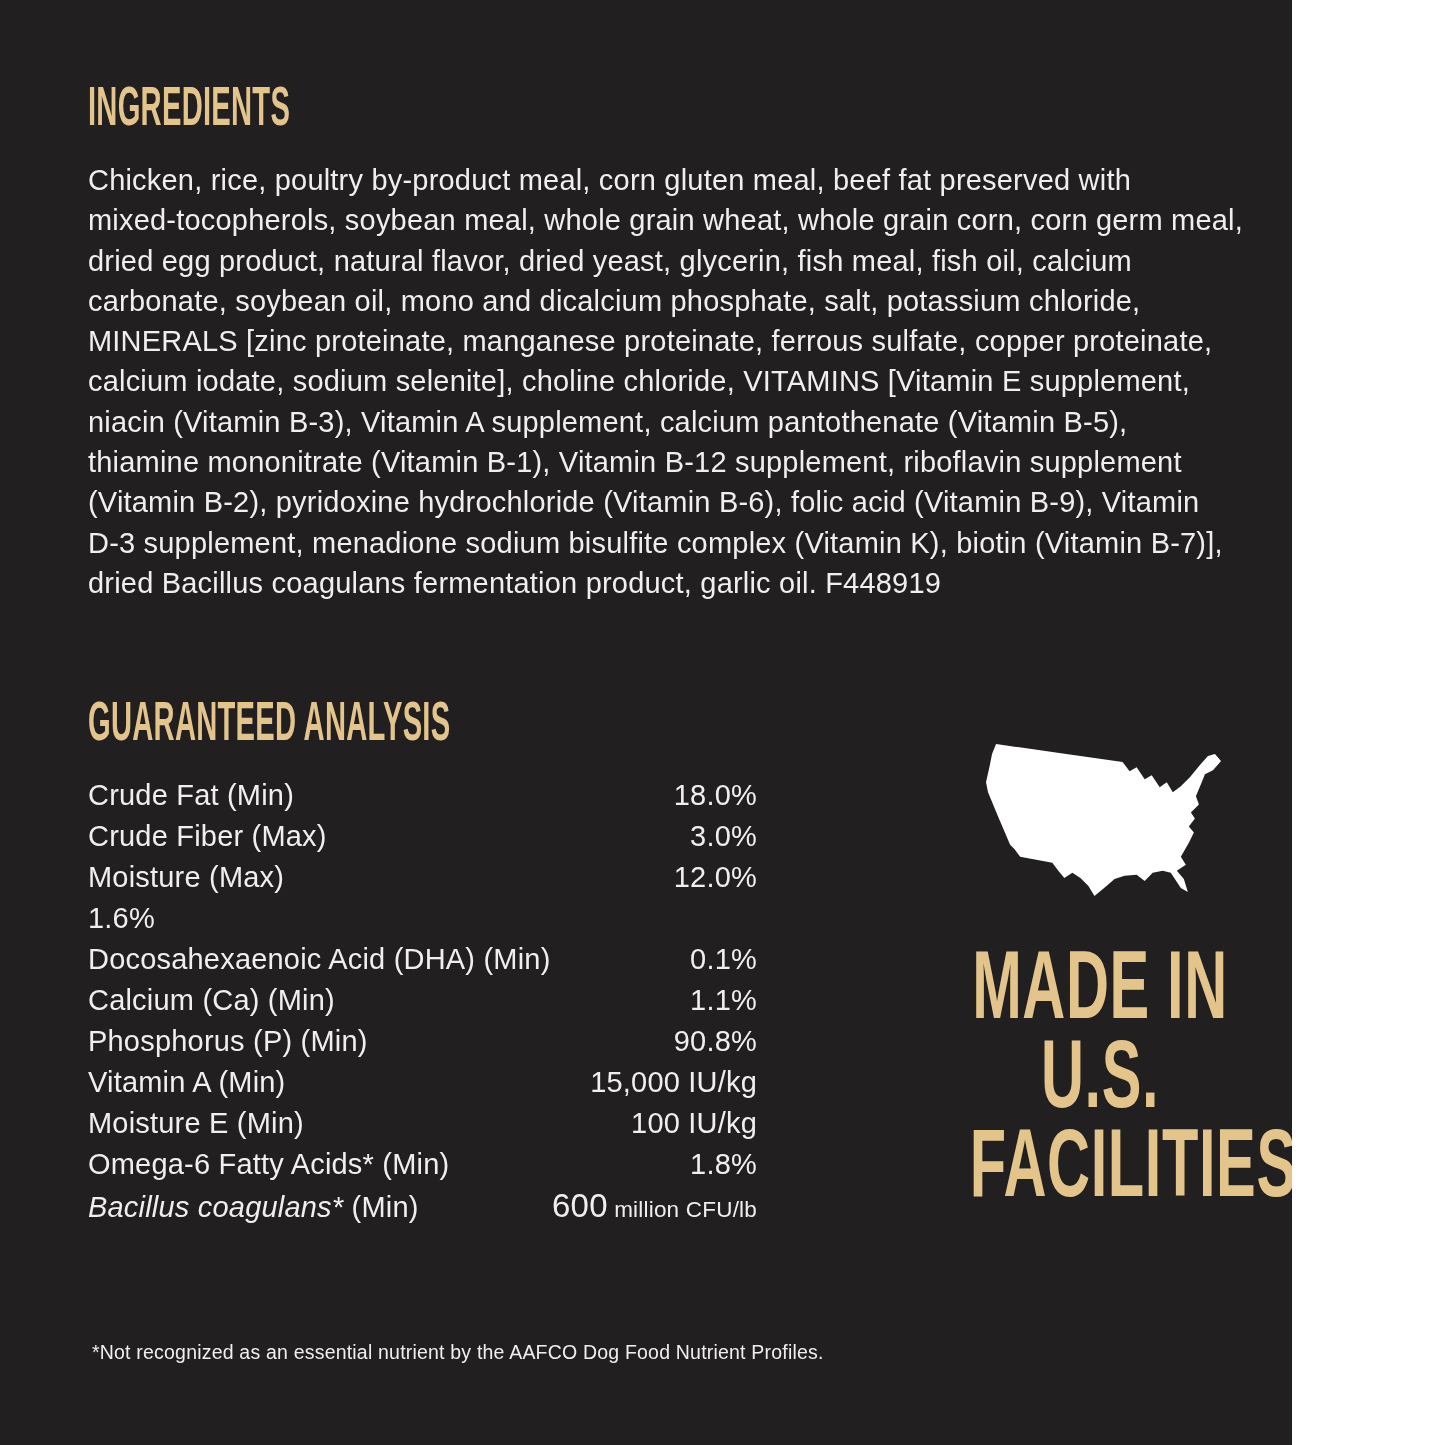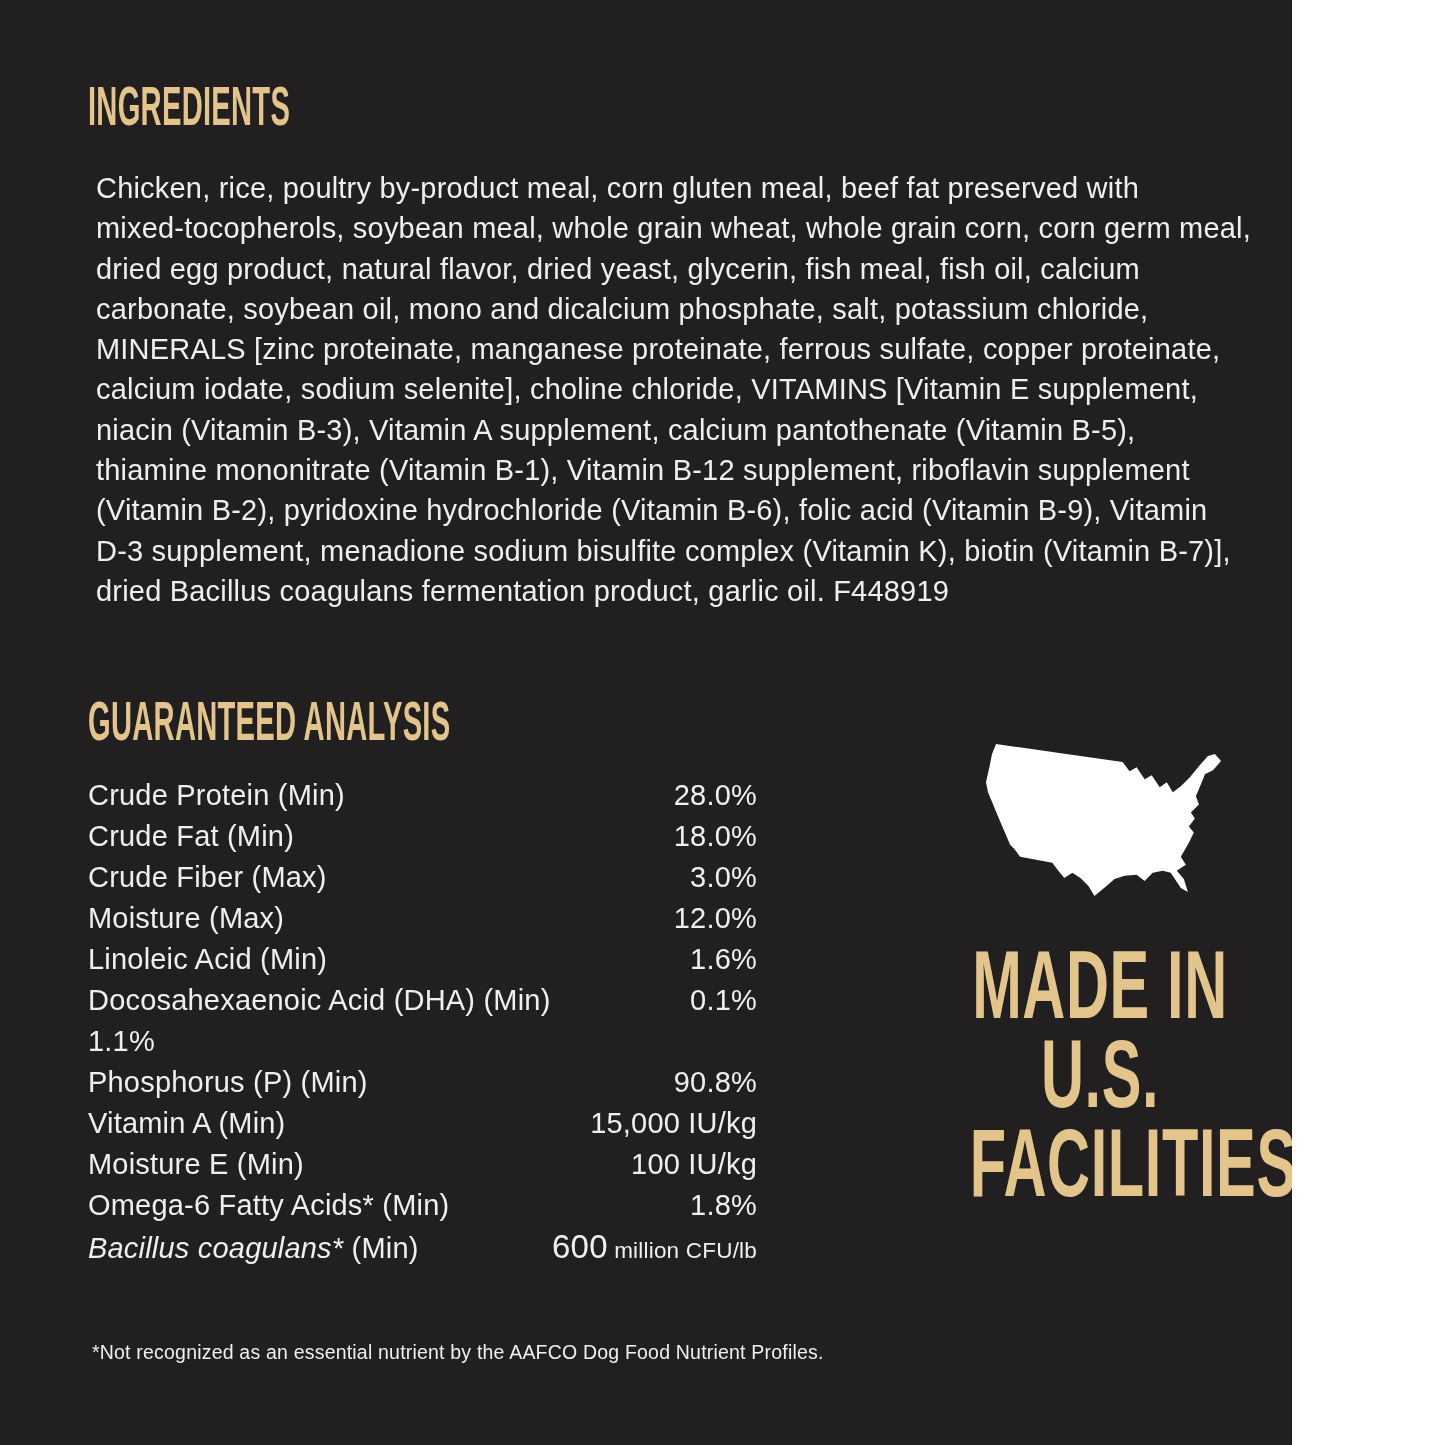--- a/index.html
+++ b/index.html
@@ -28,7 +28,7 @@
   #analysis-heading    { left: 88px; top: 694px; }
   #ingredients-text {
     position: absolute;
-    margin: 8px;
+    margin: 0;
     left: 88px;
     top: 160px;
     width: 1300px;

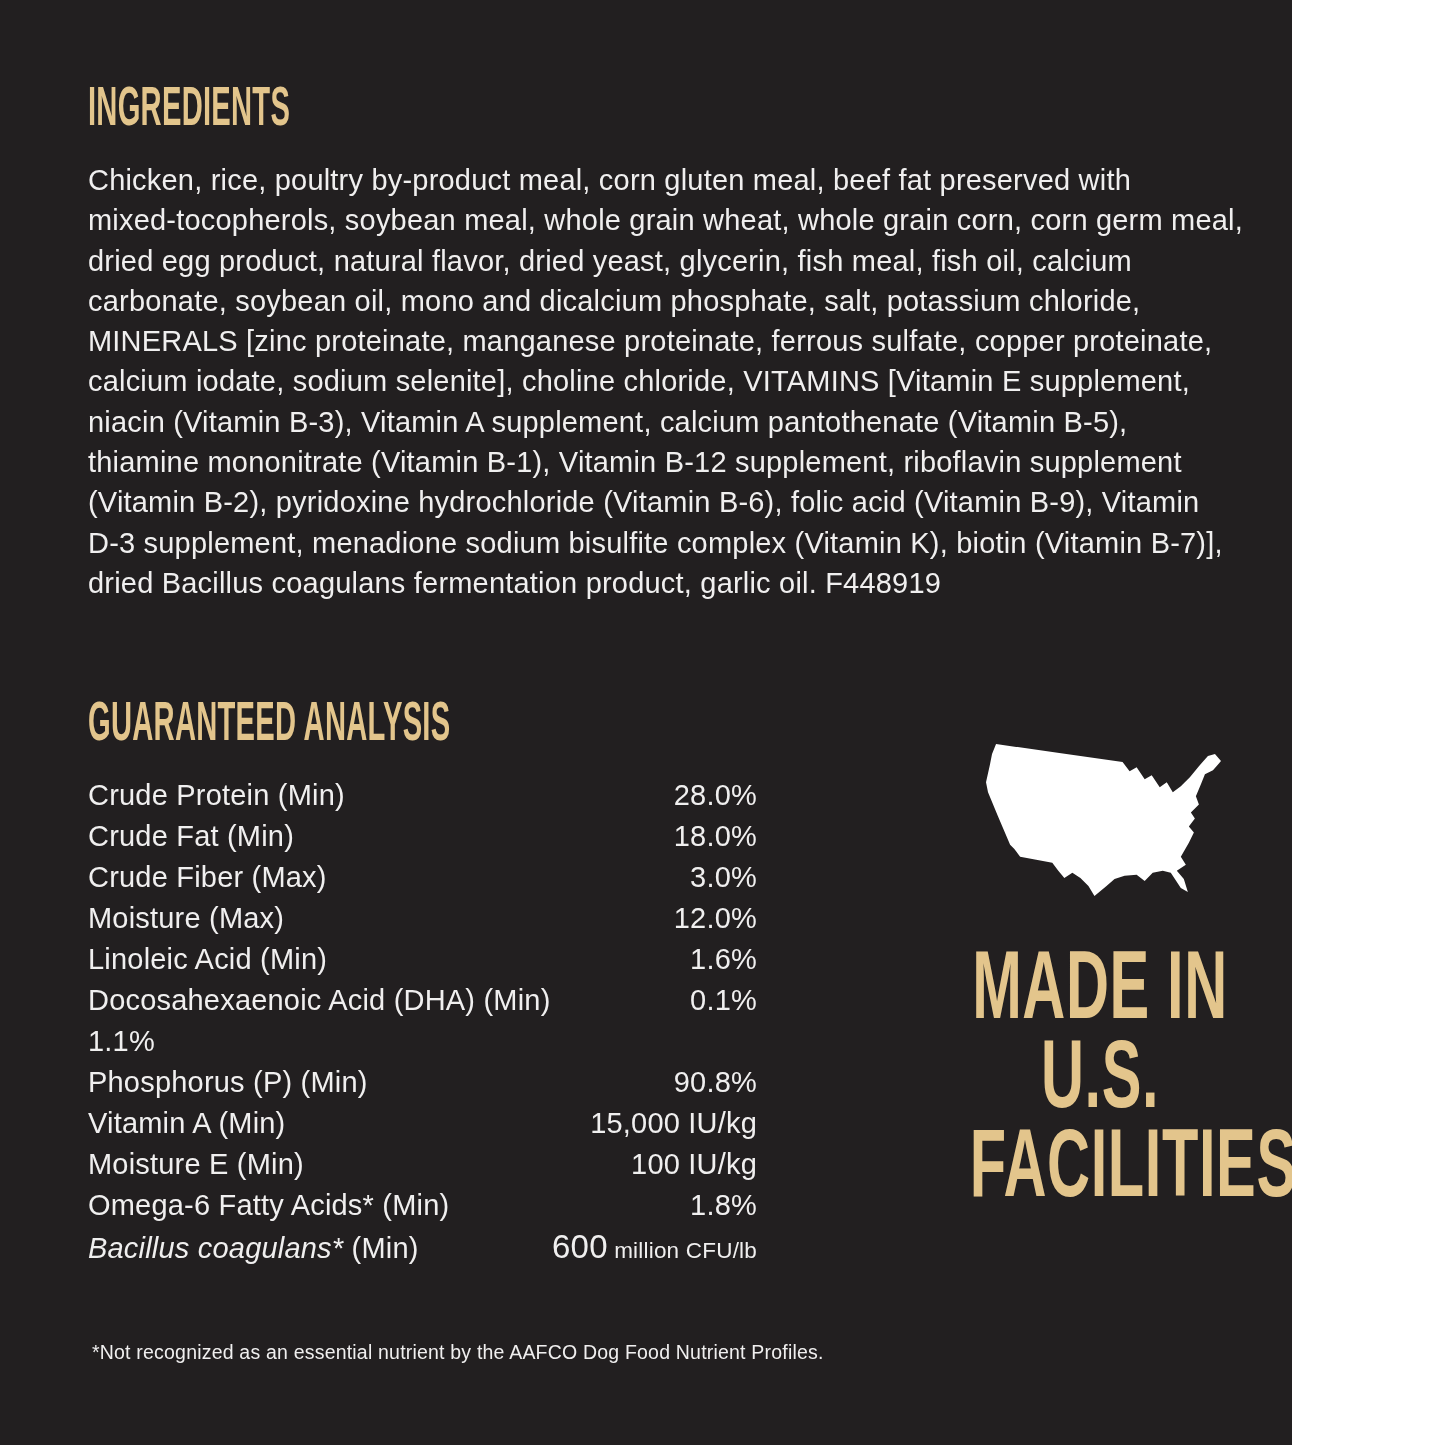--- a/index.html
+++ b/index.html
@@ -112,10 +112,6 @@
 
   <div id="analysis-table">
       <div class="ga-row">
-        <span class="ga-label">Crude Protein (Min)</span>
-        <span class="ga-value">28.0%</span>
-      </div>
-      <div class="ga-row">
         <span class="ga-label">Crude Fat (Min)</span>
         <span class="ga-value">18.0%</span>
       </div>

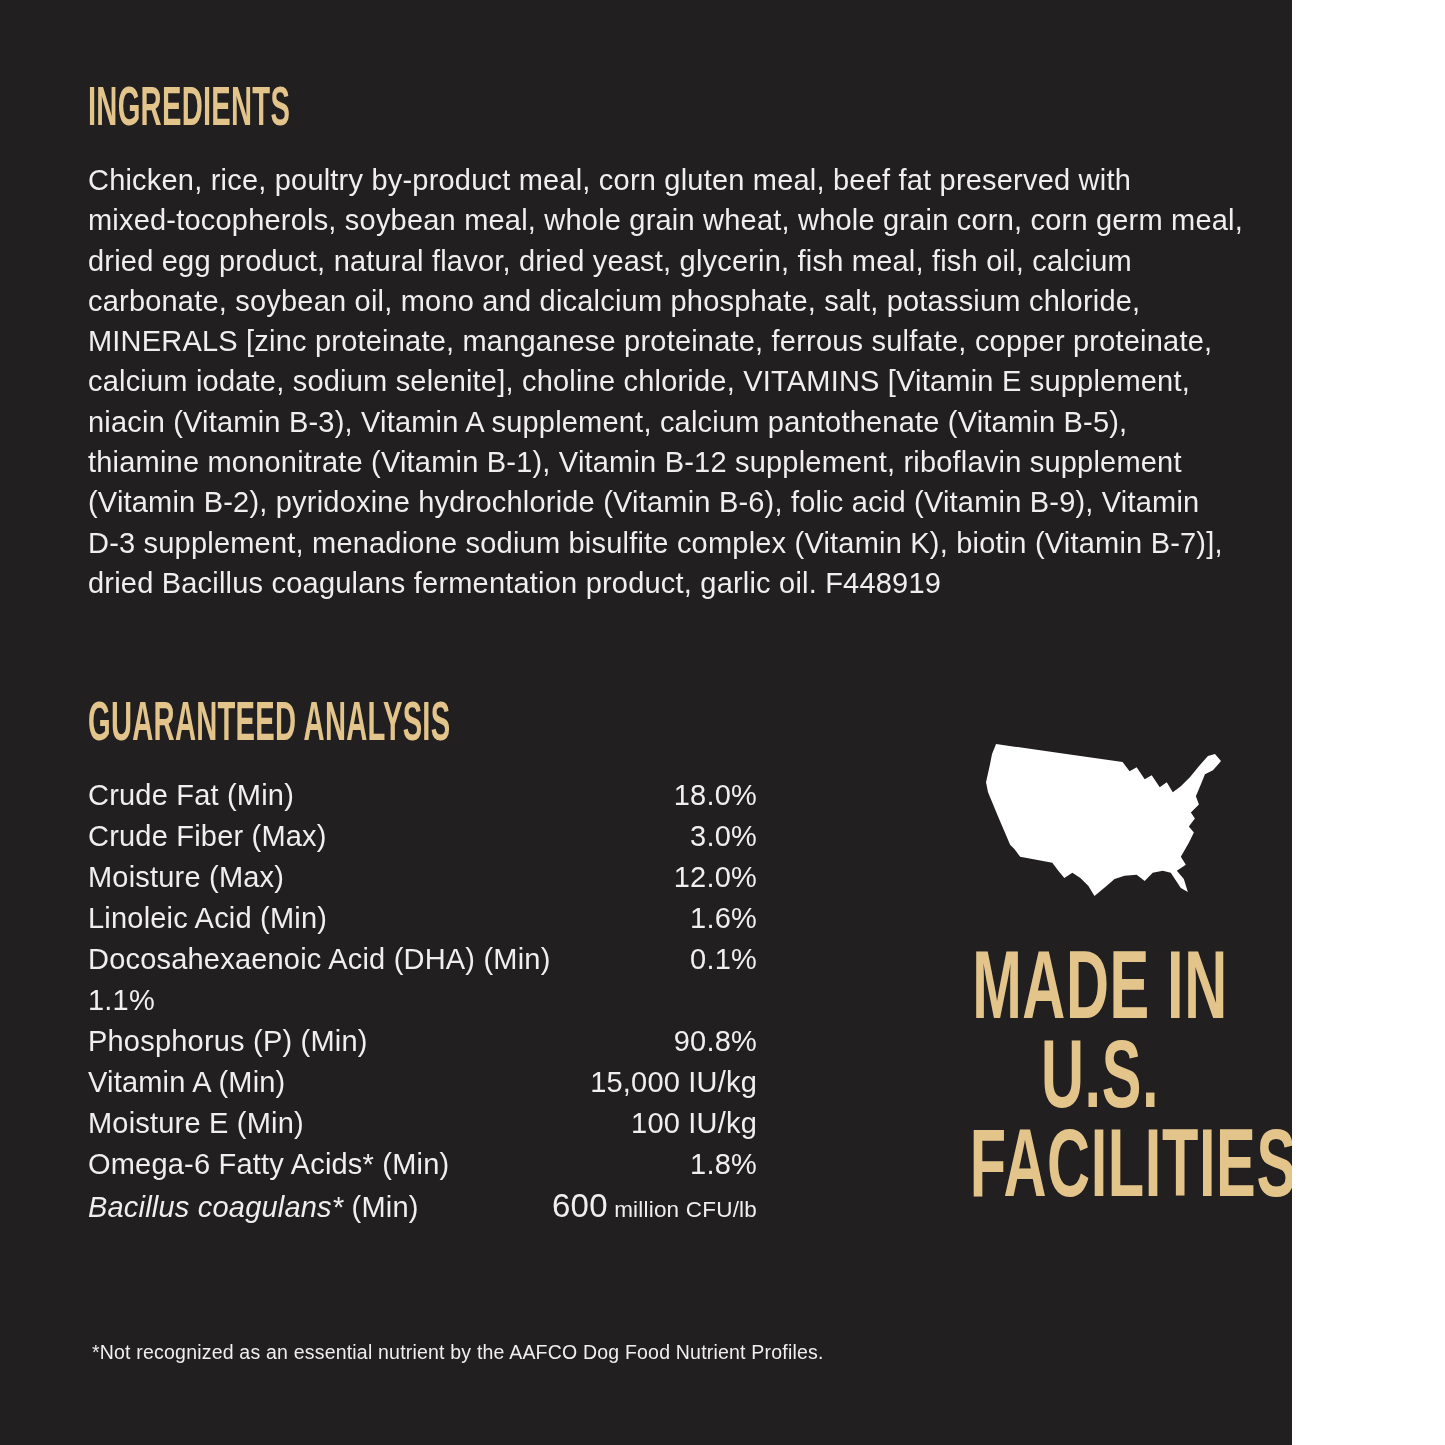--- a/index.html
+++ b/index.html
@@ -124,7 +124,6 @@
         <span class="ga-value">12.0%</span>
       </div>
       <div class="ga-row">
-        <span class="ga-label">Linoleic Acid (Min)</span>
         <span class="ga-value">1.6%</span>
       </div>
       <div class="ga-row">

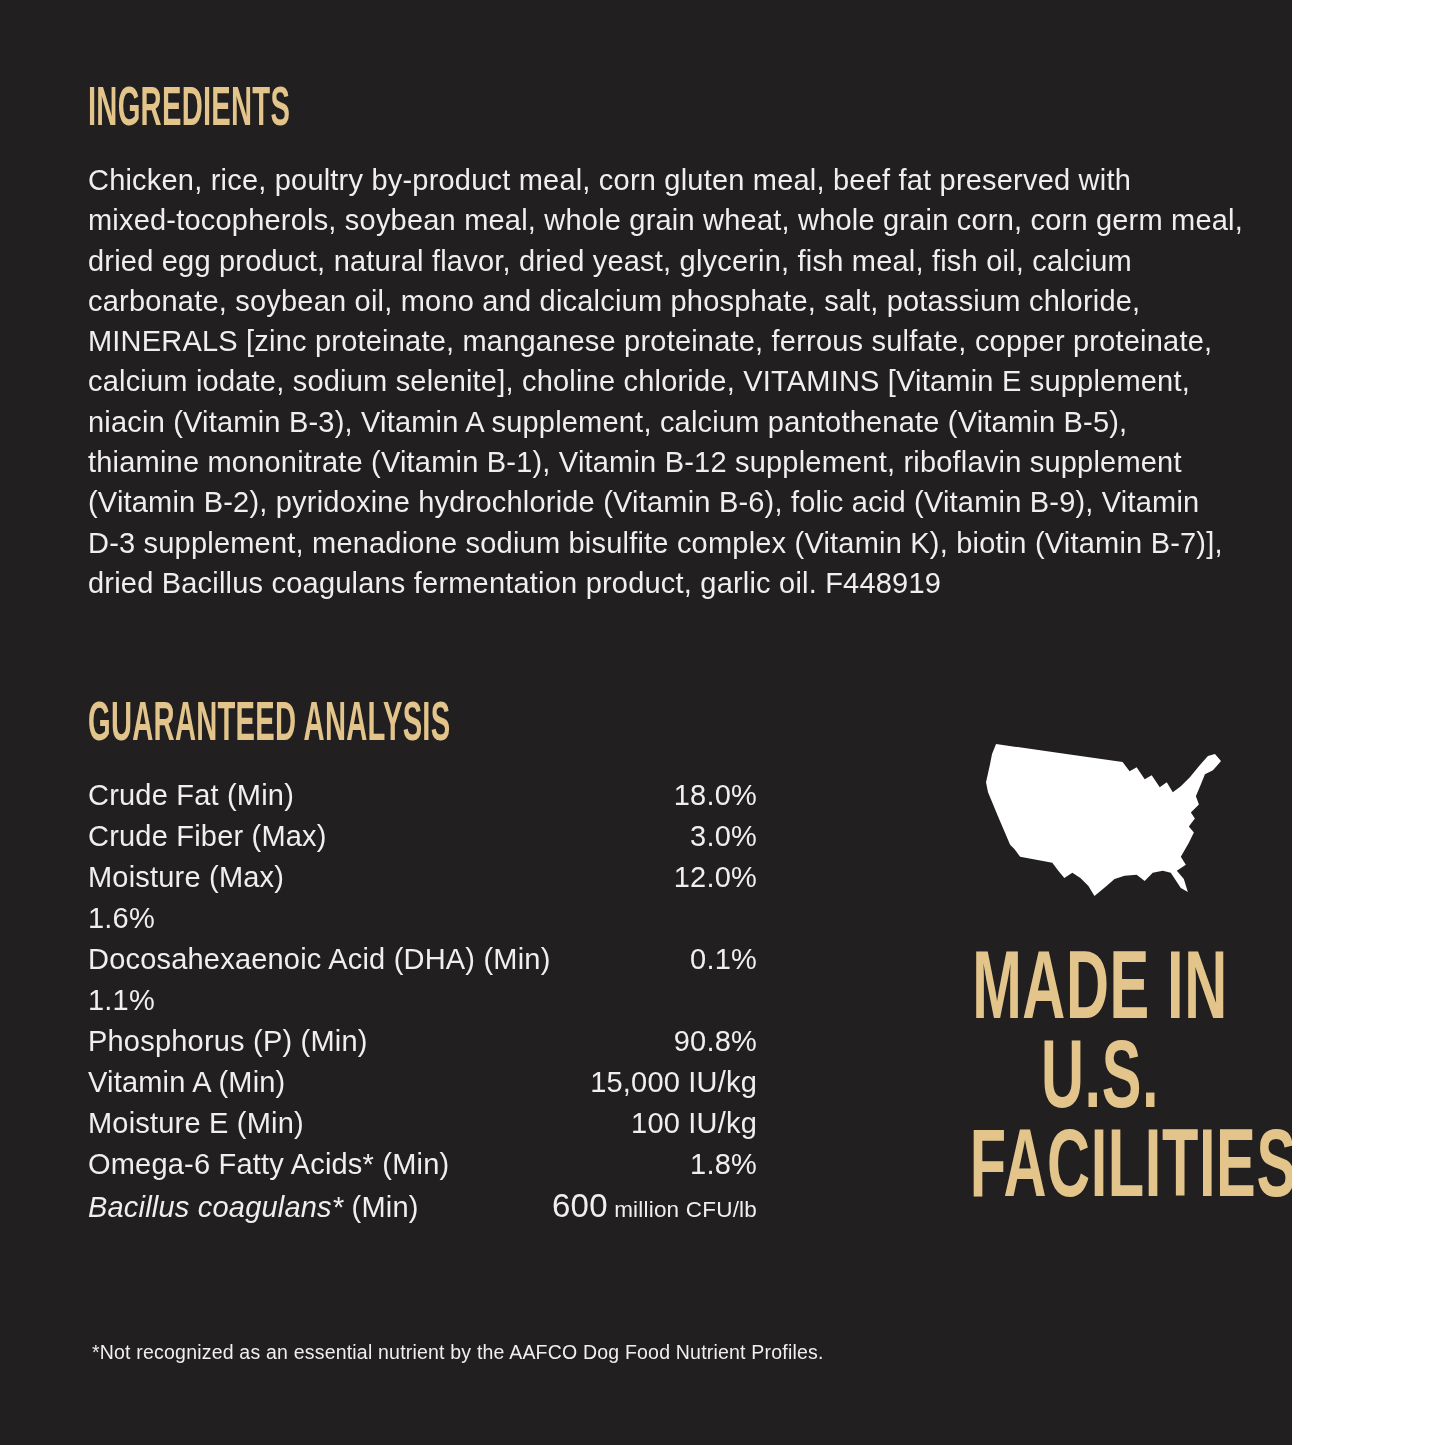--- a/index.html
+++ b/index.html
@@ -131,6 +131,7 @@
         <span class="ga-value">0.1%</span>
       </div>
       <div class="ga-row">
+        <span class="ga-label">Calcium (Ca) (Min)</span>
         <span class="ga-value">1.1%</span>
       </div>
       <div class="ga-row">

